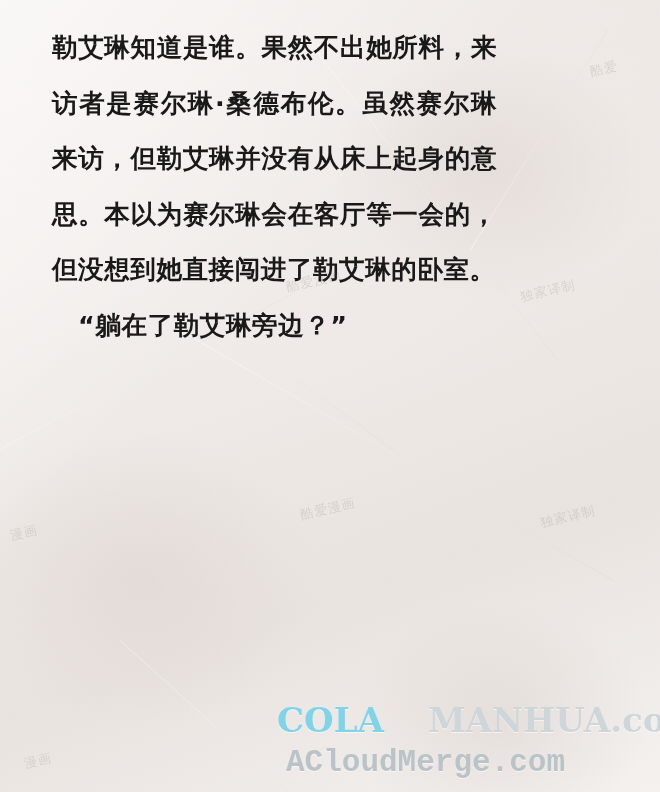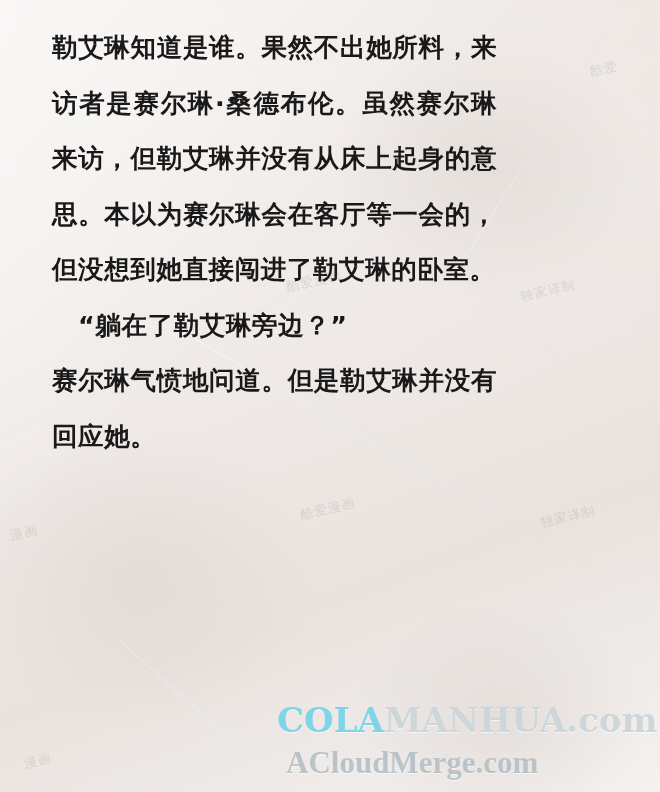--- a/index.html
+++ b/index.html
@@ -130,7 +130,6 @@
   <div id="text-body">
     <p>勒艾琳知道是谁。果然不出她所料，来访者是赛尔琳·桑德布伦。虽然赛尔琳来访，但勒艾琳并没有从床上起身的意思。本以为赛尔琳会在客厅等一会的，但没想到她直接闯进了勒艾琳的卧室。</p>
     <p>　“躺在了勒艾琳旁边？”</p>
-    <p>赛尔琳气愤地问道。但是勒艾琳并没有回应她。</p>
   </div>
 
   <div class="wm wm-a">酷爱漫画</div>

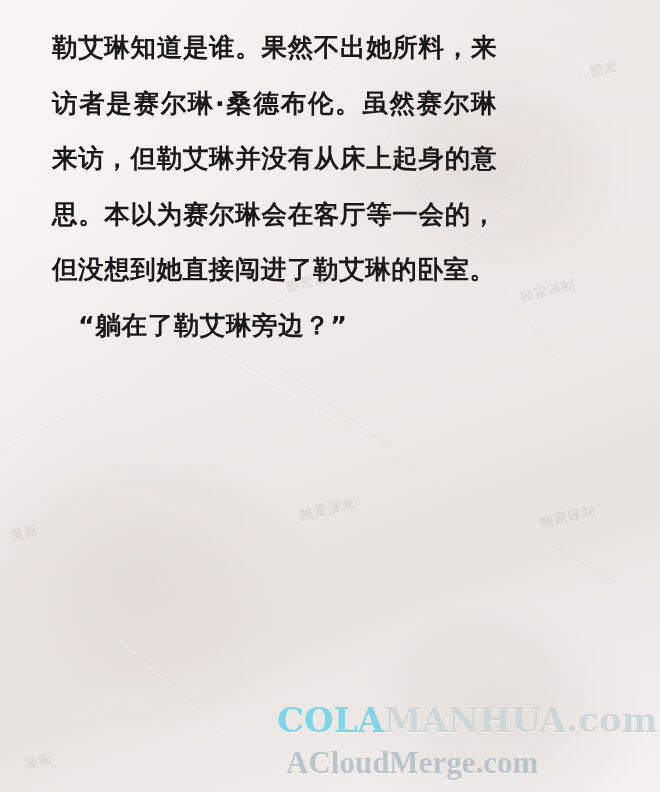--- a/index.html
+++ b/index.html
@@ -96,7 +96,7 @@
     text-shadow: 0 1px 0 rgba(255,255,255,0.6);
   }
   #logo-main .cola { color: #7fd4e8; margin-left: 23px; }
-  #logo-main .manhua { color: #cfd6da; }
+  #logo-main .manhua { color: #cfd6da; margin-left: 44px; }
   #logo-main .dotcom { color: #cfd6da; margin-top: 20px; }
   #logo-sub {
     position: absolute;

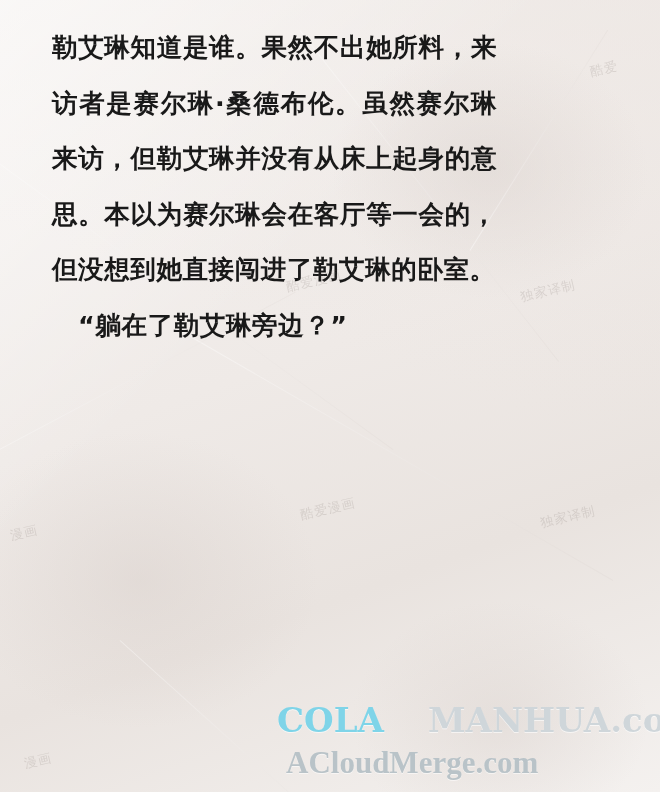--- a/index.html
+++ b/index.html
@@ -102,7 +102,7 @@
     position: absolute;
     left: 286px;
     top: 745px;
-    font-family: Liberation Serif, serif;
+    font-family: Liberation Mono, monospace;
     font-size: 31px;
     font-weight: bold;
     color: #b9c3c8;

